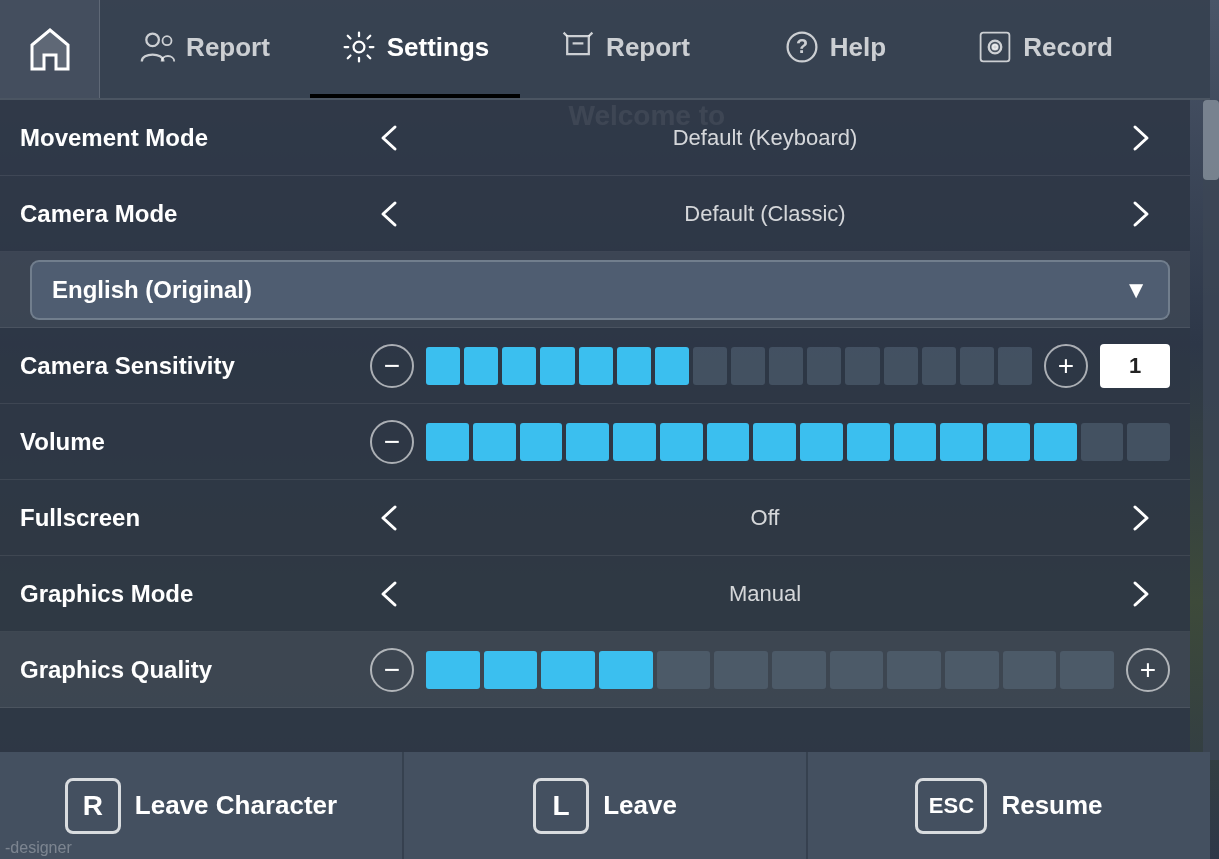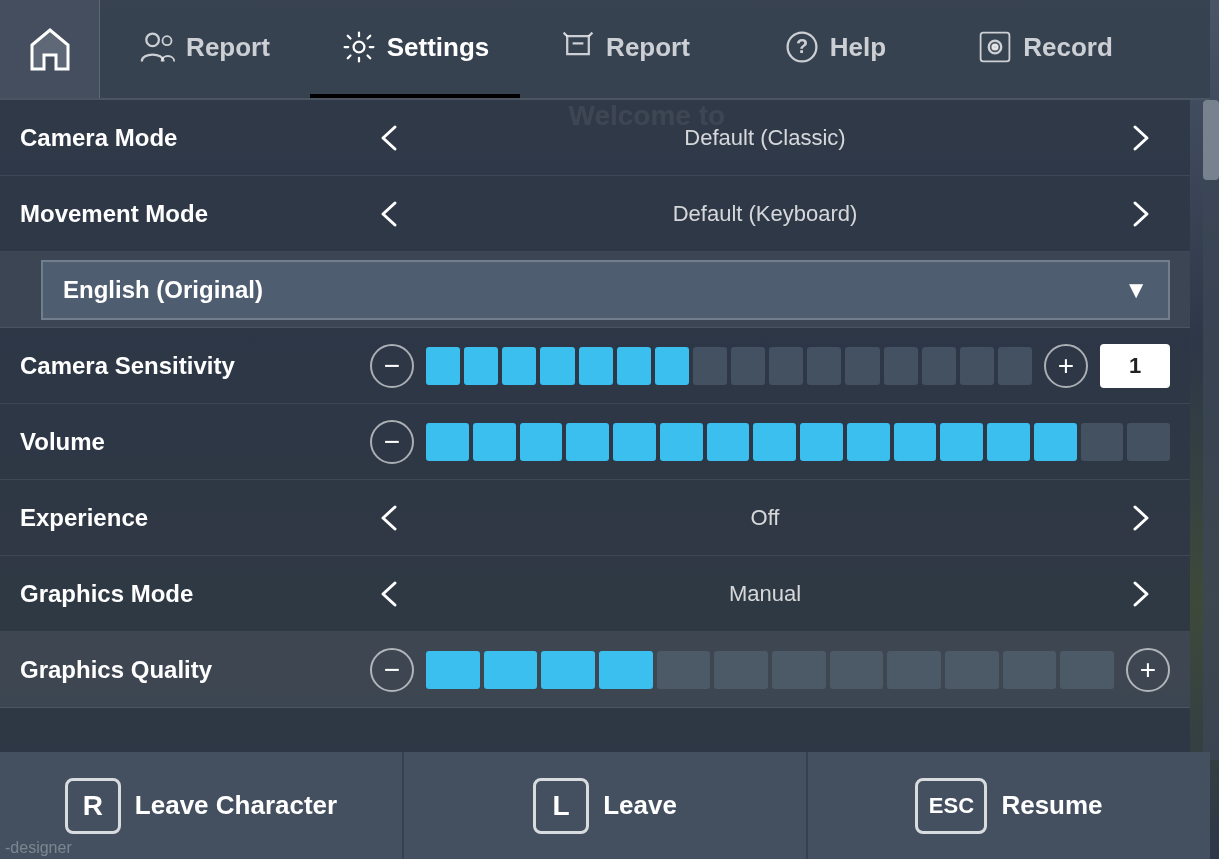--- a/index.html
+++ b/index.html
@@ -402,6 +402,23 @@
     <div class="settings-panel">
 
       <div class="settings-row">
+        <div class="settings-label">Movement Mode</div>
+        <div class="settings-control">
+          <button class="arrow-btn">
+            <svg viewBox="0 0 30 30">
+                <polyline points="20,4 8,15 20,26" stroke-linecap="round" stroke-linejoin="round"></polyline>
+              </svg>
+          </button>
+          <span class="setting-value">Default (Keyboard)</span>
+          <button class="arrow-btn">
+            <svg viewBox="0 0 30 30">
+                <polyline points="10,4 22,15 10,26" stroke-linecap="round" stroke-linejoin="round"></polyline>
+              </svg>
+          </button>
+        </div>
+      </div>
+
+      <div class="settings-row">
         <div class="settings-label">Camera Mode</div>
         <div class="settings-control">
           <button class="arrow-btn">
@@ -410,23 +427,6 @@
               </svg>
           </button>
           <span class="setting-value">Default (Classic)</span>
-          <button class="arrow-btn">
-            <svg viewBox="0 0 30 30">
-                <polyline points="10,4 22,15 10,26" stroke-linecap="round" stroke-linejoin="round"></polyline>
-              </svg>
-          </button>
-        </div>
-      </div>
-
-      <div class="settings-row">
-        <div class="settings-label">Movement Mode</div>
-        <div class="settings-control">
-          <button class="arrow-btn">
-            <svg viewBox="0 0 30 30">
-                <polyline points="20,4 8,15 20,26" stroke-linecap="round" stroke-linejoin="round"></polyline>
-              </svg>
-          </button>
-          <span class="setting-value">Default (Keyboard)</span>
           <button class="arrow-btn">
             <svg viewBox="0 0 30 30">
                 <polyline points="10,4 22,15 10,26" stroke-linecap="round" stroke-linejoin="round"></polyline>

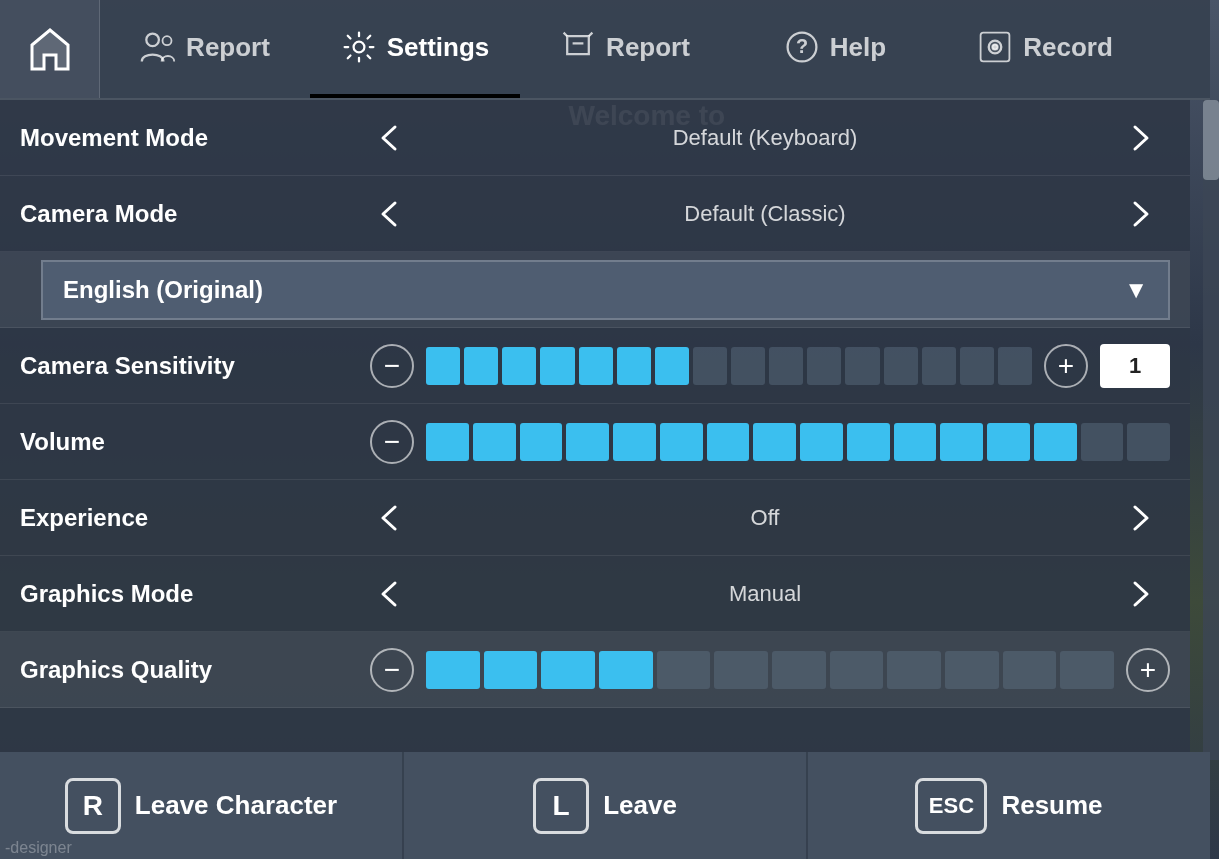--- a/index.html
+++ b/index.html
@@ -189,13 +189,13 @@
       flex: 1;
       background: rgba(80, 95, 115, 0.95);
       border: 2px solid rgba(255,255,255,0.2);
-      border-radius: 0;
+      border-radius: 9px;
       padding: 14px 20px;
       display: flex;
       align-items: center;
       justify-content: space-between;
       cursor: pointer;
-      margin-left: 21px;
+      margin-left: 10px;
     }
 
     .language-dropdown span {

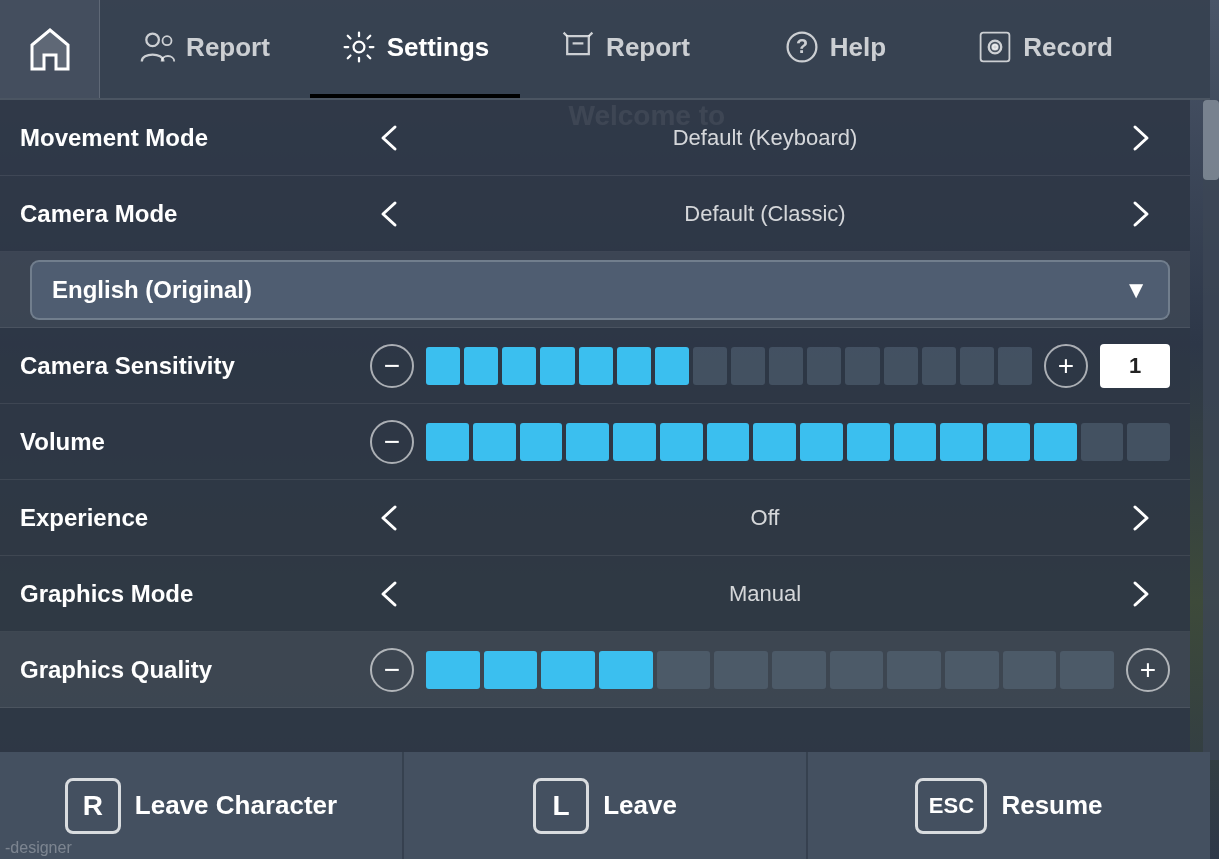--- a/index.html
+++ b/index.html
@@ -495,7 +495,7 @@
       </div>
 
       <div class="settings-row">
-        <div class="settings-label">Experience</div>
+        <div class="settings-label">Fullscreen</div>
         <div class="settings-control">
           <button class="arrow-btn">
             <svg viewBox="0 0 30 30">

